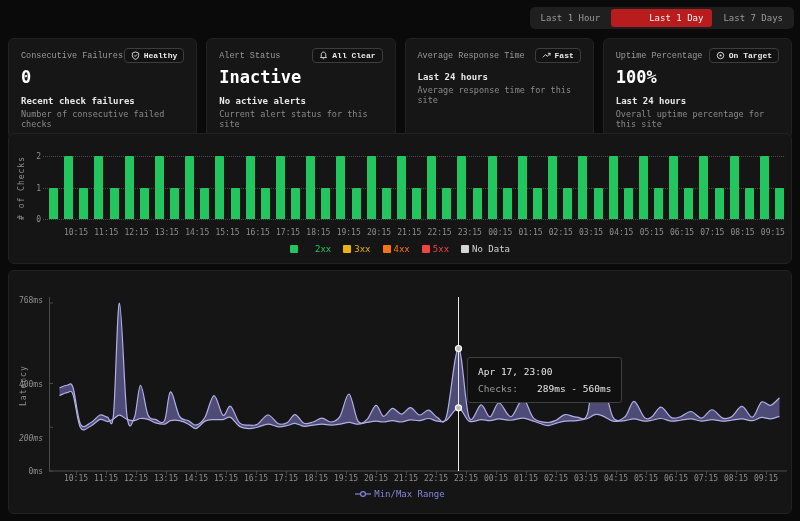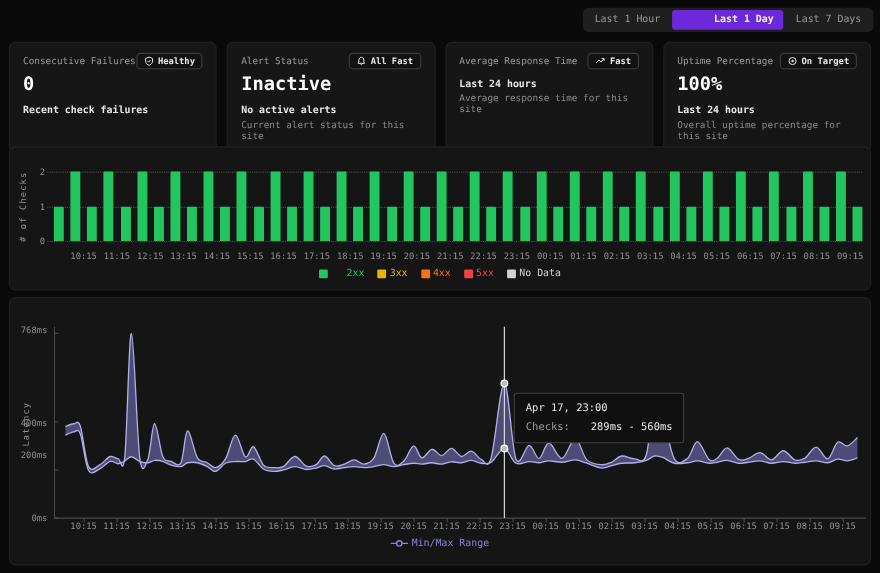--- a/index.html
+++ b/index.html
@@ -12,7 +12,7 @@
     background:#1f1f1f; border-radius:5px; padding:2px; }
   .range-btn { font-family:inherit; font-size:9px; color:#9a9a9a; background:transparent;
     border:none; border-radius:3px; padding:4px 9px; cursor:pointer; white-space:nowrap; }
-  .range-btn.active { background:#6d28d9; color:#f5f5f5; font-weight:bold;padding-left:38px; }
+  .range-btn.active { background:#b91c1c; color:#f5f5f5; font-weight:normal;padding-left:38px; }
 
   
   .cards { position:absolute; top:38px; left:8px; right:8px; height:84px;

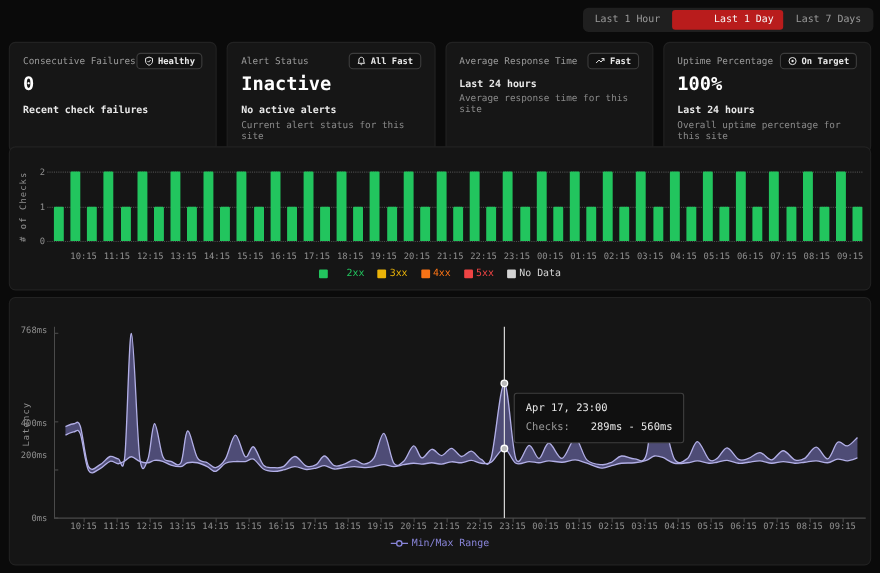--- a/index.html
+++ b/index.html
@@ -18,7 +18,7 @@
   .cards { position:absolute; top:38px; left:8px; right:8px; height:84px;
     display:grid; grid-template-columns:repeat(4,1fr); gap:9px; }
   .card { background:#161616; border:1px solid #222; border-radius:6px; padding:9px 12px; }
-  .card-head { display:flex; justify-content:space-between; align-items:flex-start; }
+  .card-head { display:flex; justify-content:space-between; align-items:flex-start;font-family:Liberation Mono, monospace; }
   .card-title { font-size:8.5px; color:#9a9a9a; padding-top:3px; }
   .badge { display:inline-flex; align-items:center; gap:4px; border:1px solid #3d3d3d;
     border-radius:4px; padding:2px 6px; font-size:8px; font-weight:bold; color:#e8e8e8;

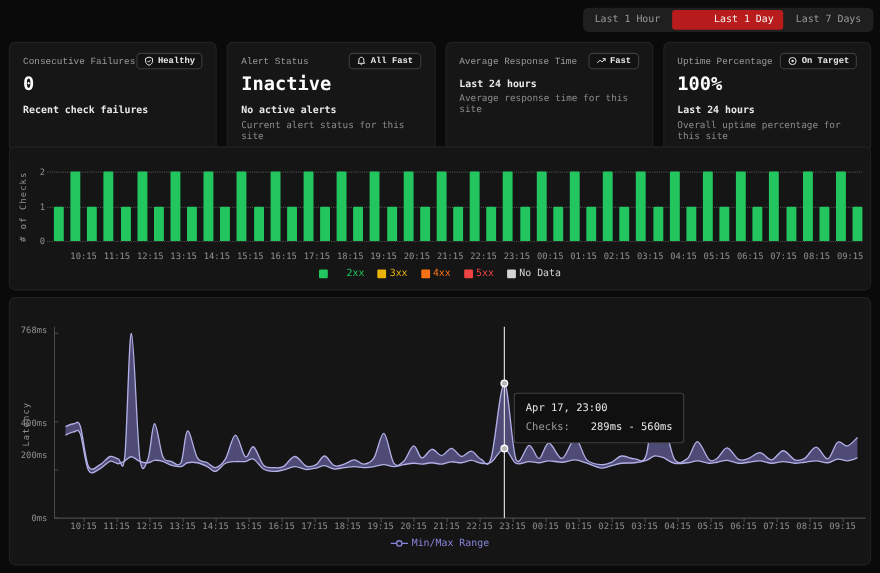--- a/index.html
+++ b/index.html
@@ -112,7 +112,7 @@
                 <path d="M4.2 8.3 C4.4 8.8 5.6 8.8 5.8 8.3" fill="none" stroke="#e8e8e8" stroke-width="1"></path>
               </svg>
             </span>
-          <span>All Fast</span>
+          <span>All Clear</span>
         </span>
       </div>
       <div class="card-value">Inactive</div>

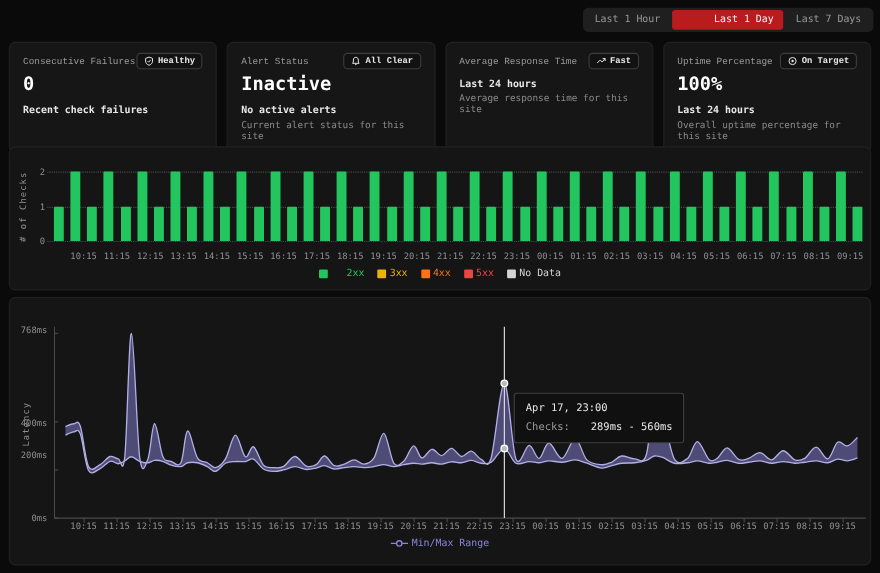--- a/index.html
+++ b/index.html
@@ -100,6 +100,7 @@
       </div>
       <div class="card-value">0</div>
       <div class="card-sub">Recent check failures</div>
+      <div class="card-desc">Number of consecutive failed checks</div>
     </div>
 
     <div class="card">

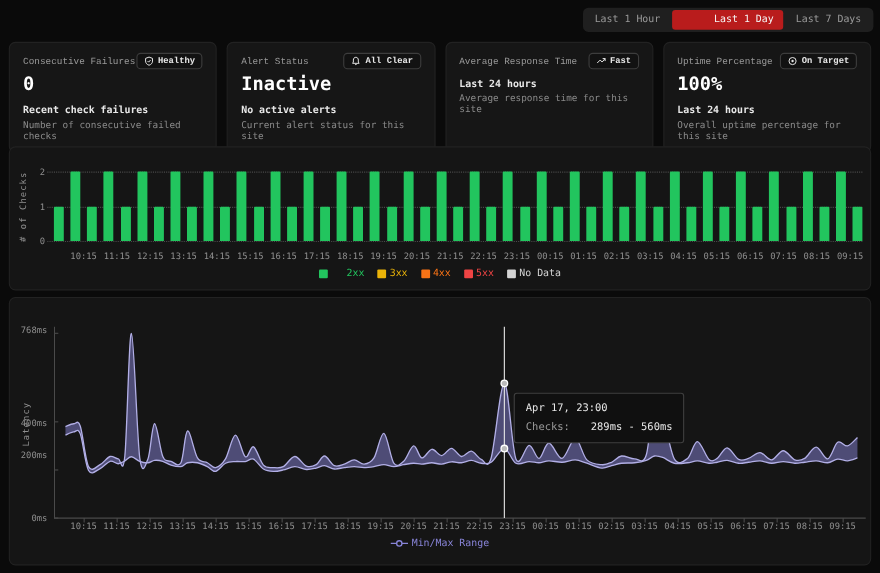--- a/index.html
+++ b/index.html
@@ -275,7 +275,7 @@
     <div id="lat-yticks">
         <span class="ytick" style="top: 25px;">768ms</span>
         <span class="ytick" style="top: 108.5px;">400ms</span>
-        <span class="ytick" style="top: 138px;">200ms</span>
+        <span class="ytick" style="top: 163px; font-style: italic;">200ms</span>
         <span class="ytick" style="top: 196px;">0ms</span>
       </div>
     <svg id="lat-svg" width="740" height="190" viewBox="0 0 740 190">

